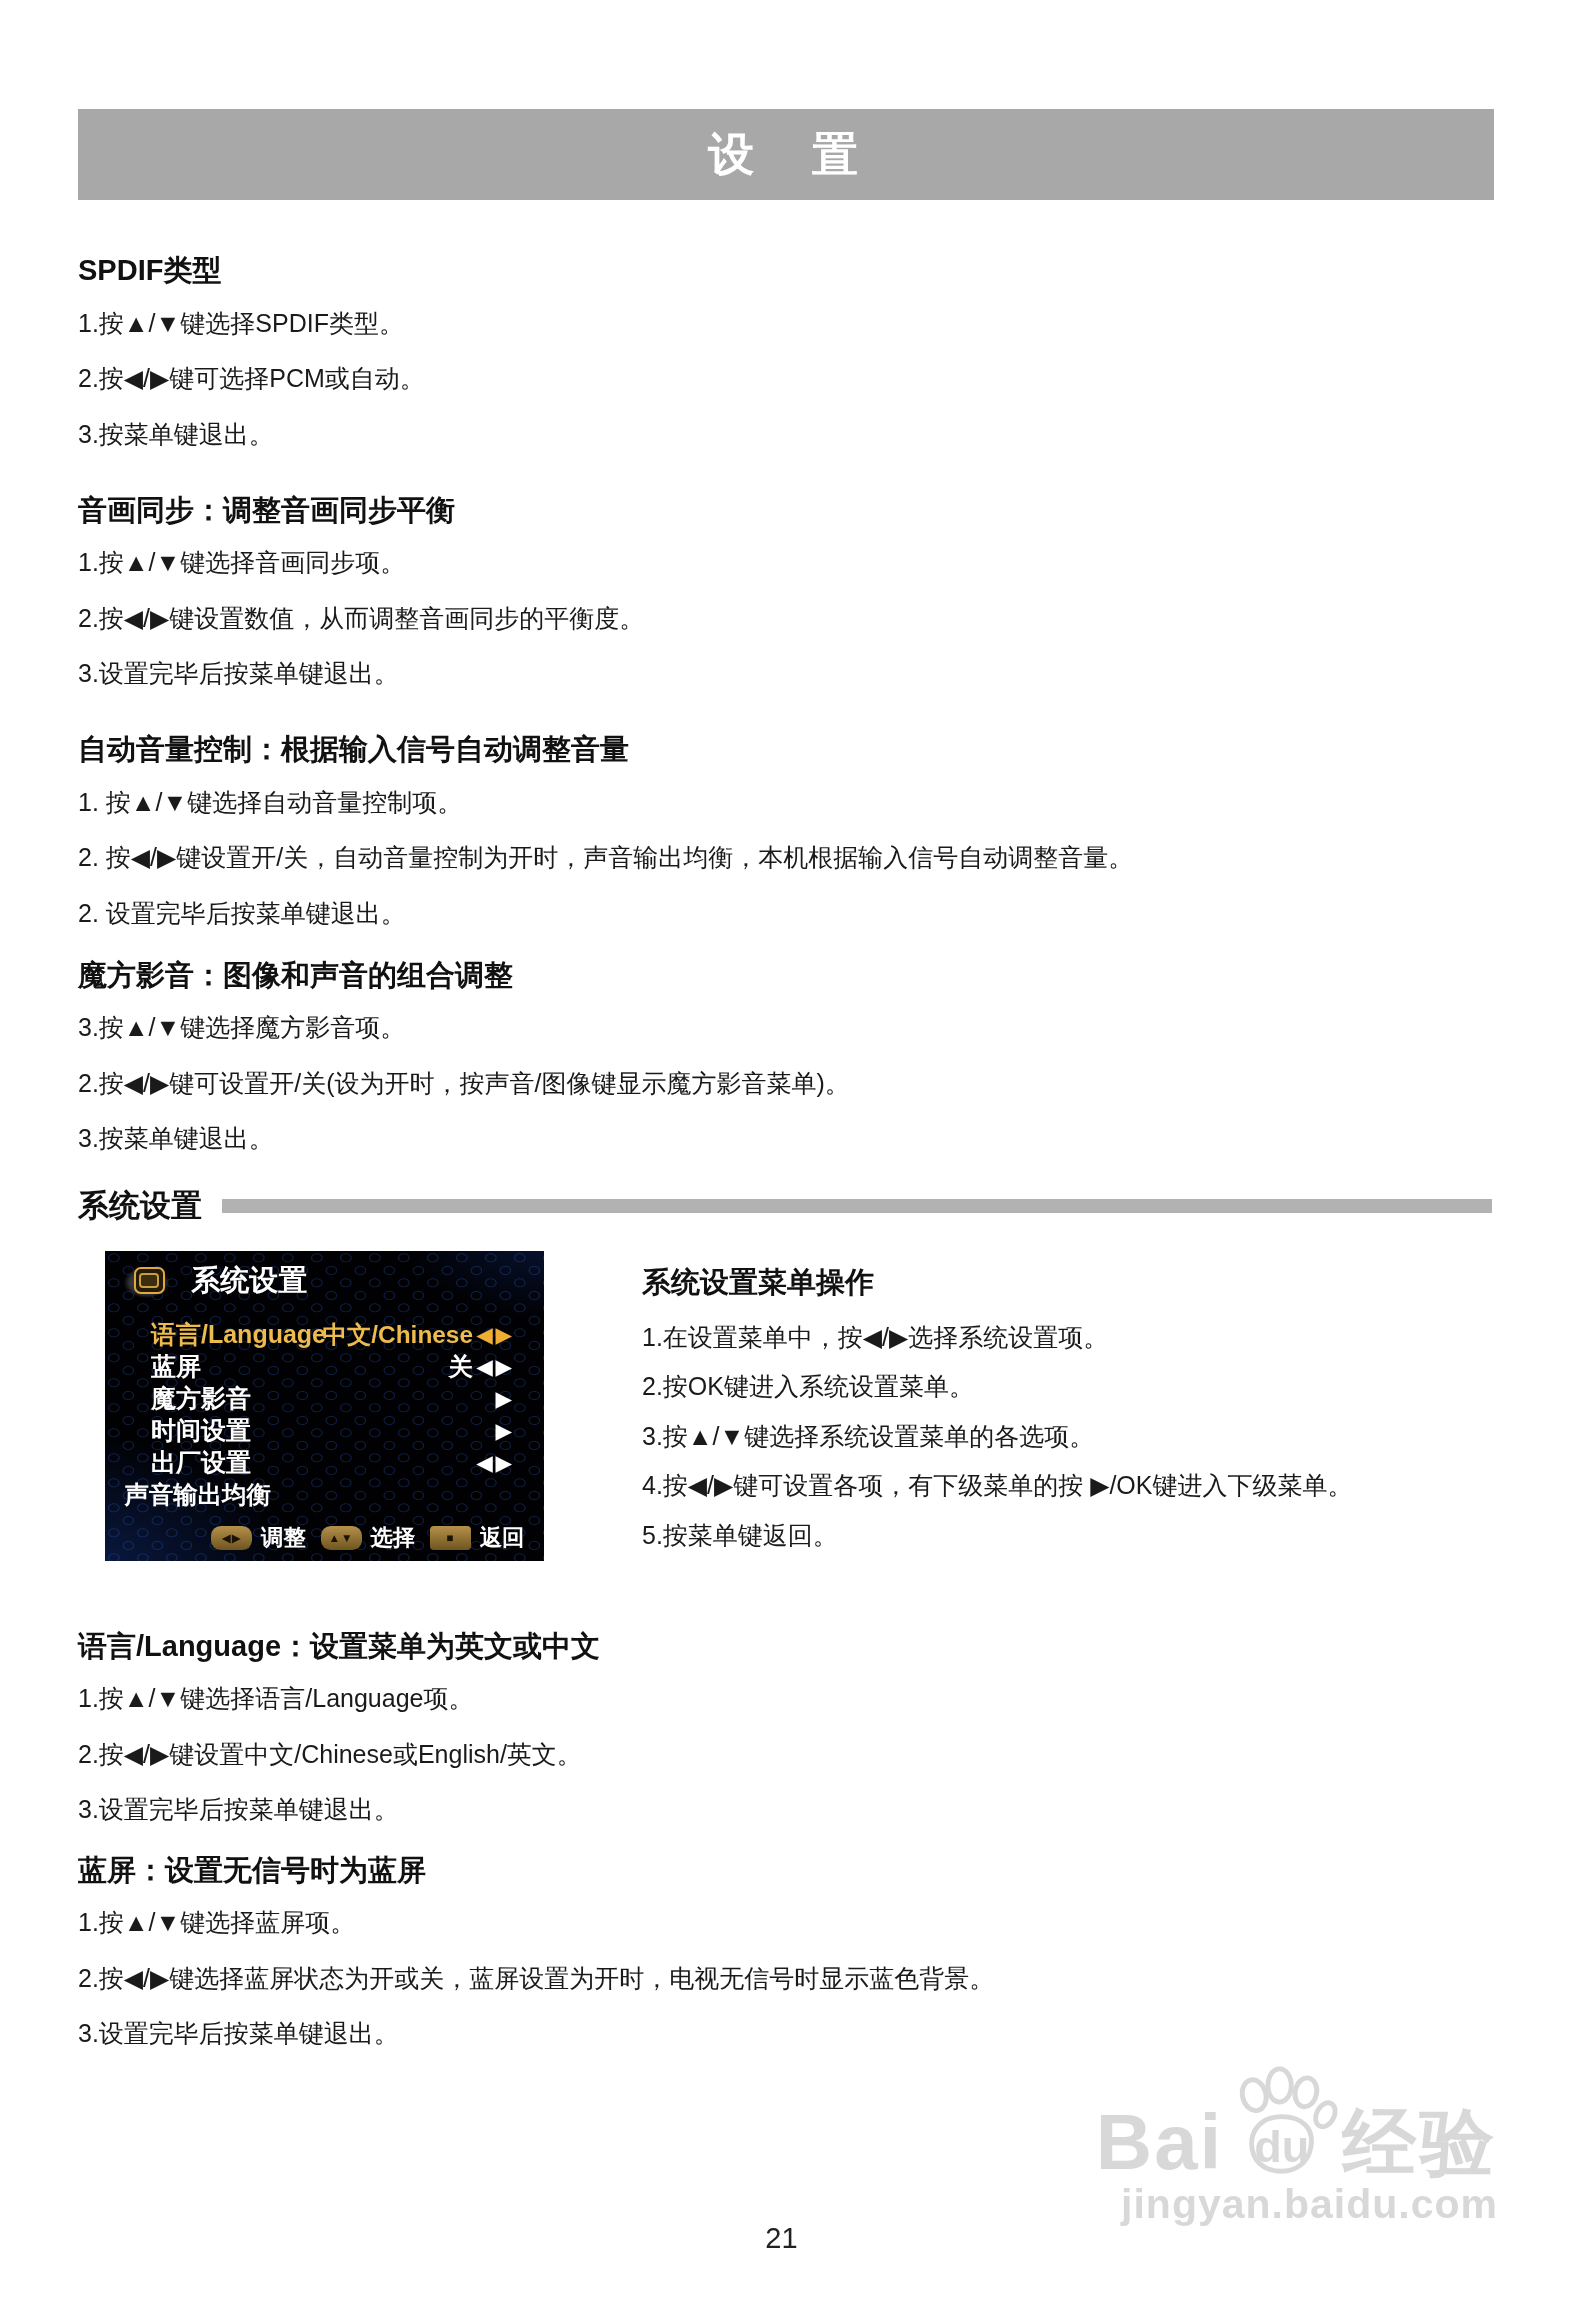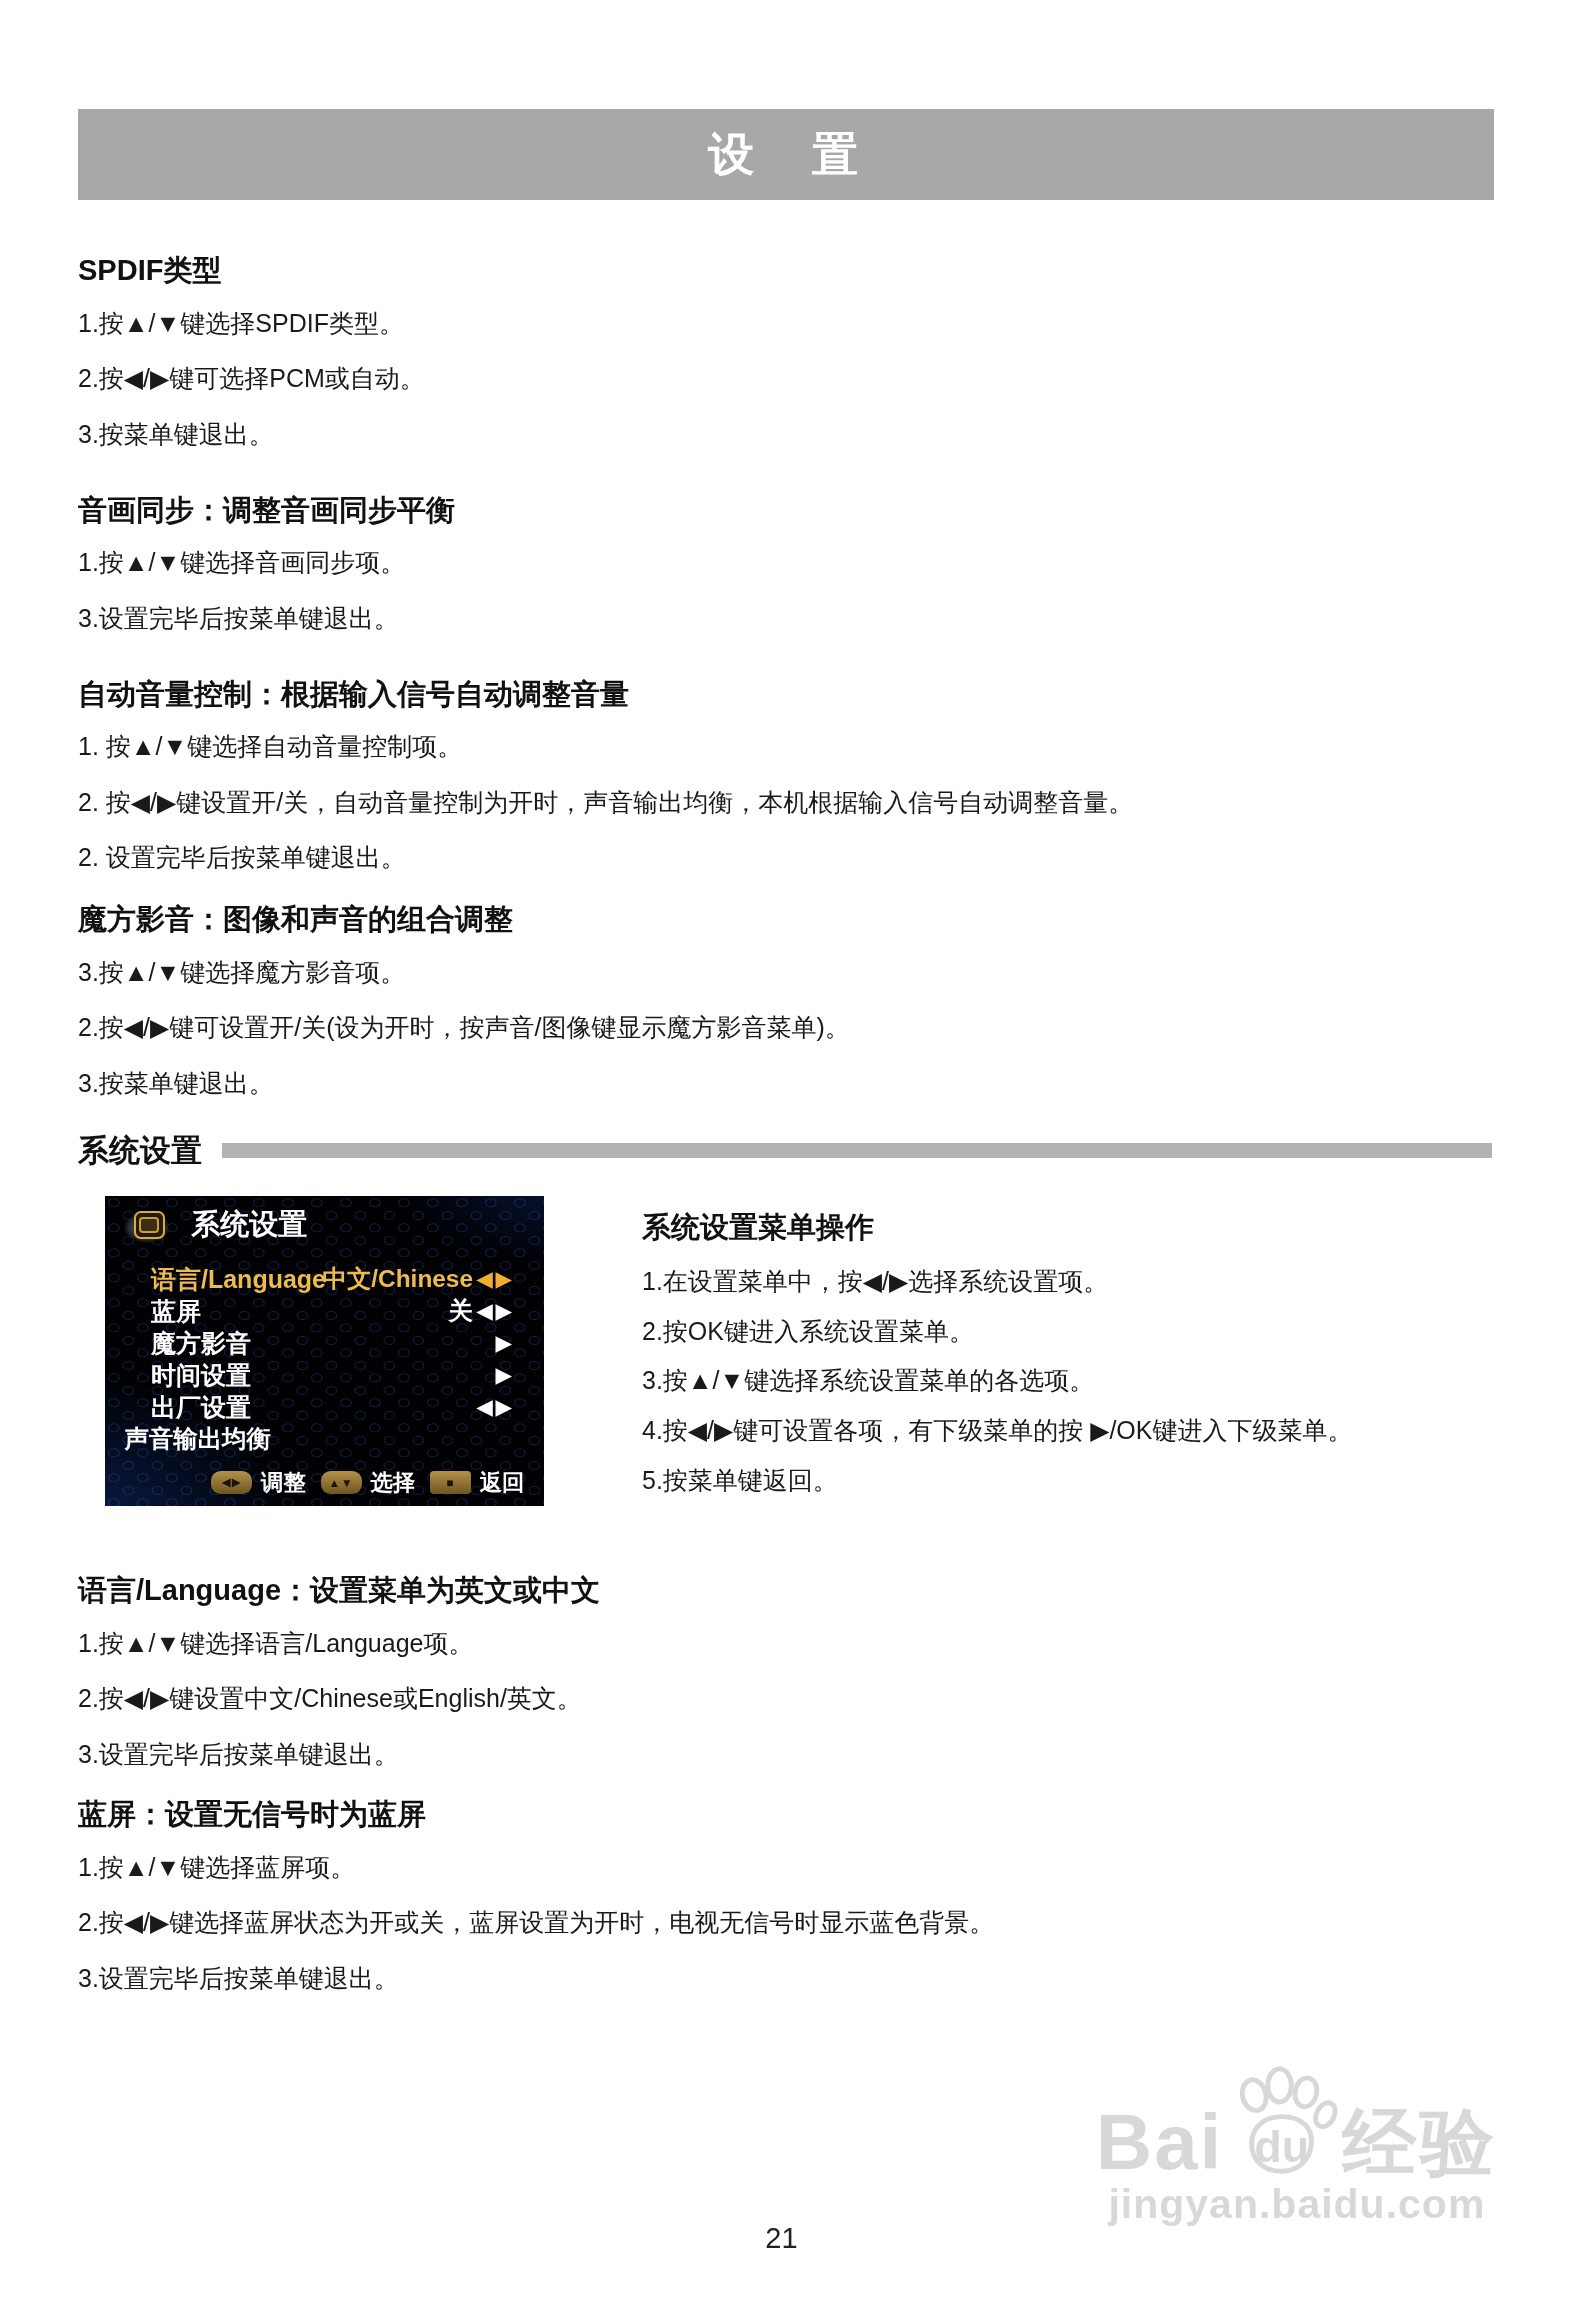--- a/index.html
+++ b/index.html
@@ -185,6 +185,7 @@
     <div class="tsection">
       <h2>音画同步：调整音画同步平衡</h2>
       <p class="step">1.按▲/▼键选择音画同步项。</p>
+      <p class="step">2.按◀/▶键设置数值，从而调整音画同步的平衡度。</p>
       <p class="step">3.设置完毕后按菜单键退出。</p>
     </div>
 

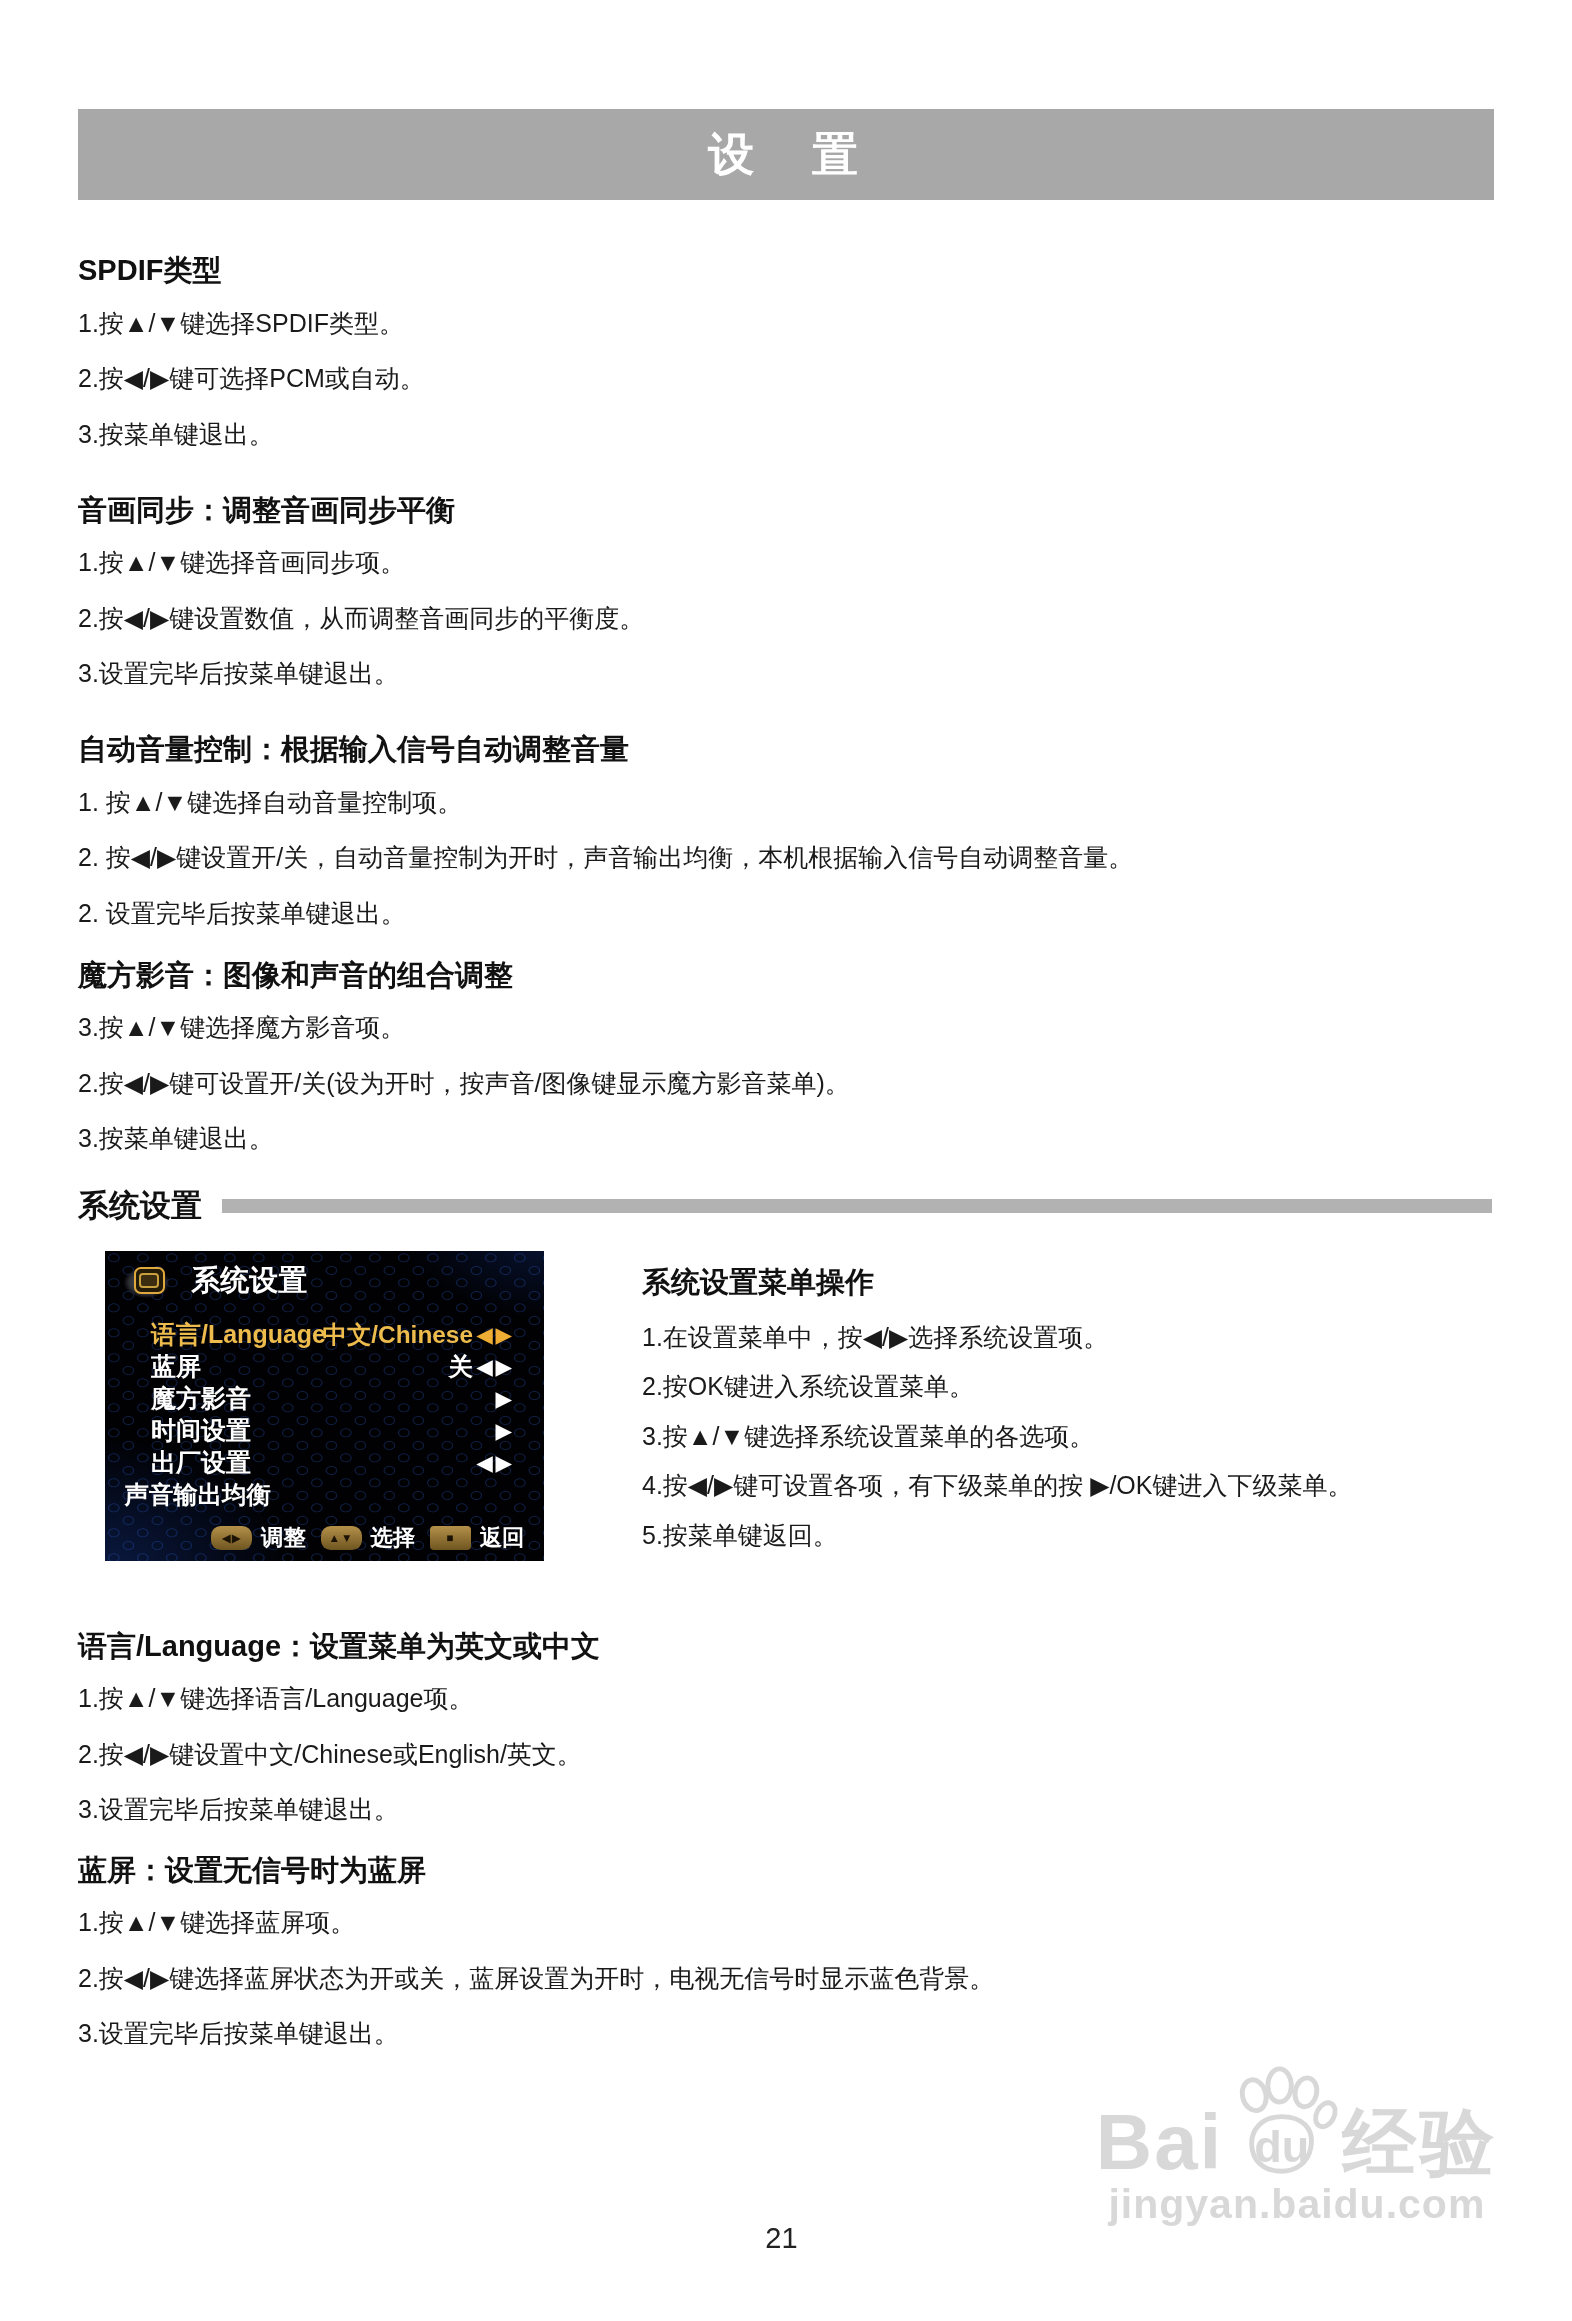--- a/index.html
+++ b/index.html
@@ -148,7 +148,7 @@
   .sys-instructions .step{margin-bottom:14.6px;}
 
   
-  .watermark{position:absolute;top:2066px;right:74px;text-align:center;}
+  .watermark{position:absolute;top:2066px;right:74px;text-align:right;}
   .wm-row{display:flex;align-items:flex-end;}
   .wm-bai{font-size:78px;font-weight:bold;color:#d8d8d8;line-height:0.85;letter-spacing:2px;}
   .wm-paw{position:relative;width:115px;height:115px;margin:0 2px -5.9px 2px;}

